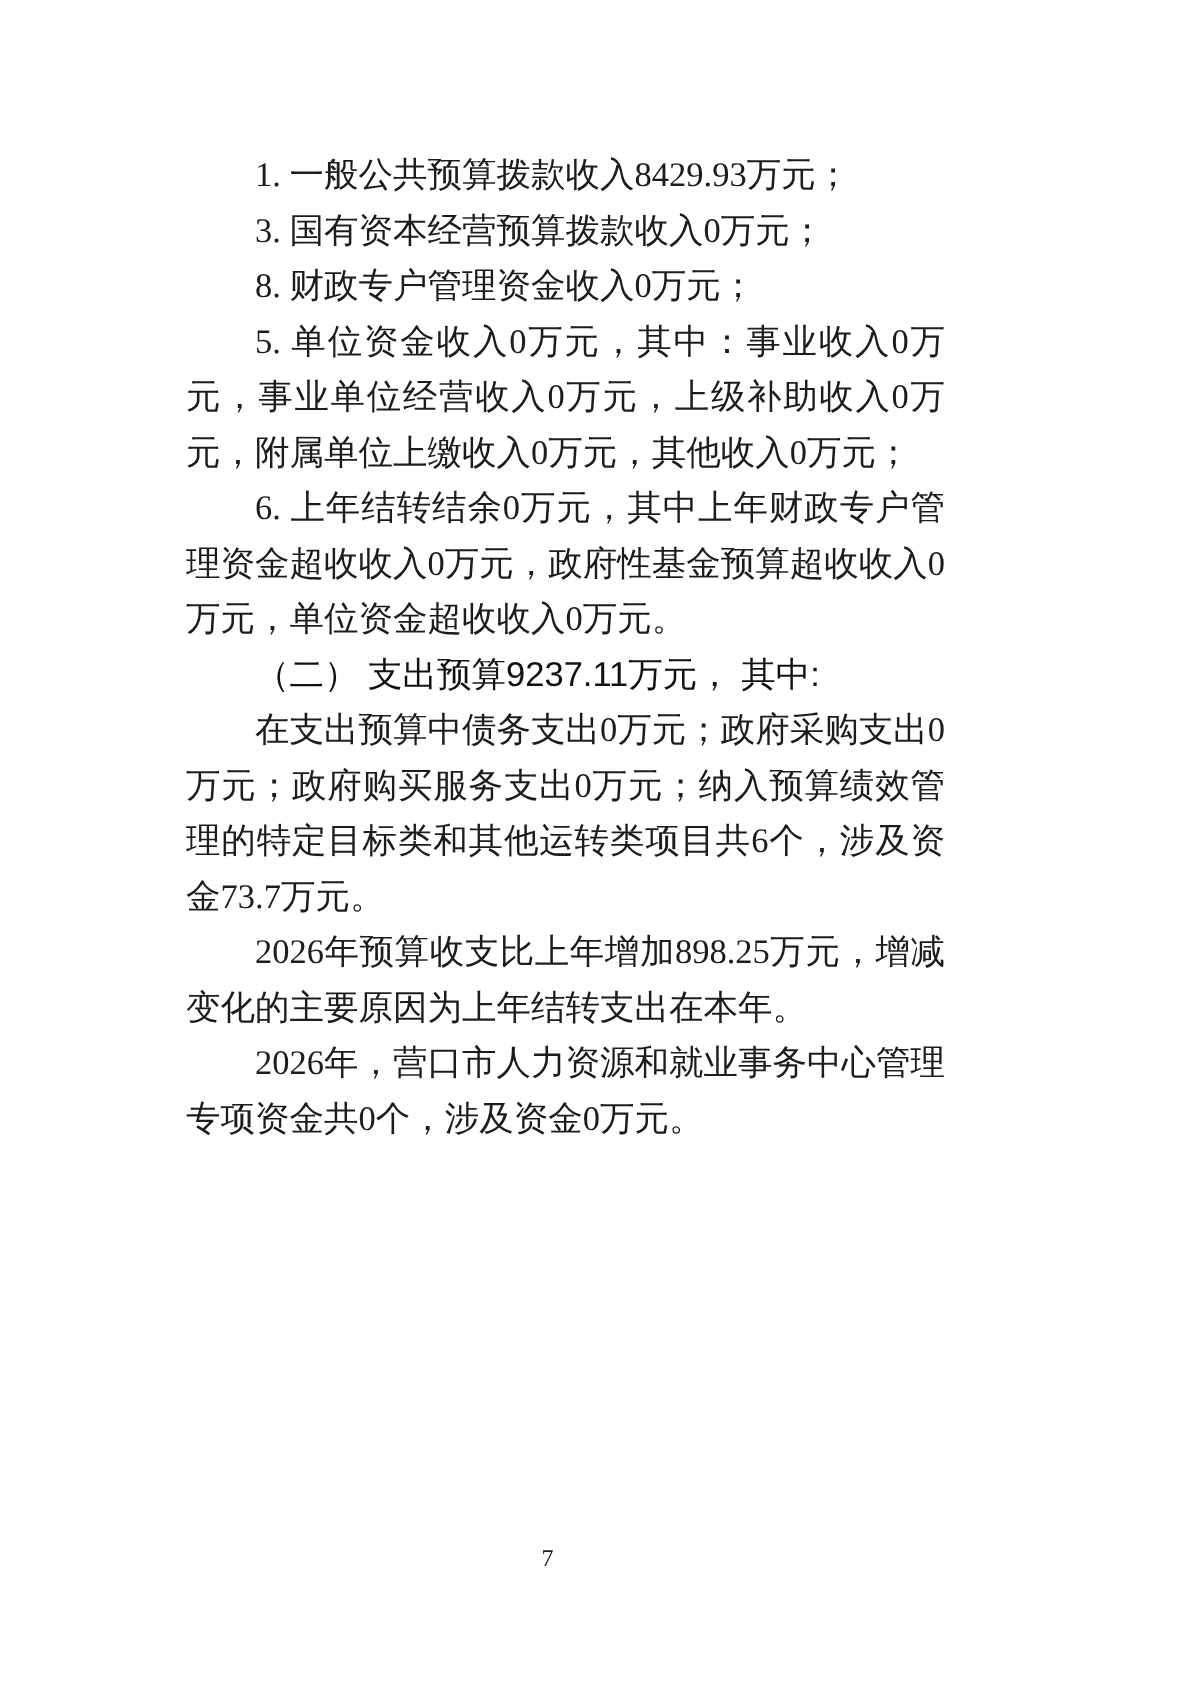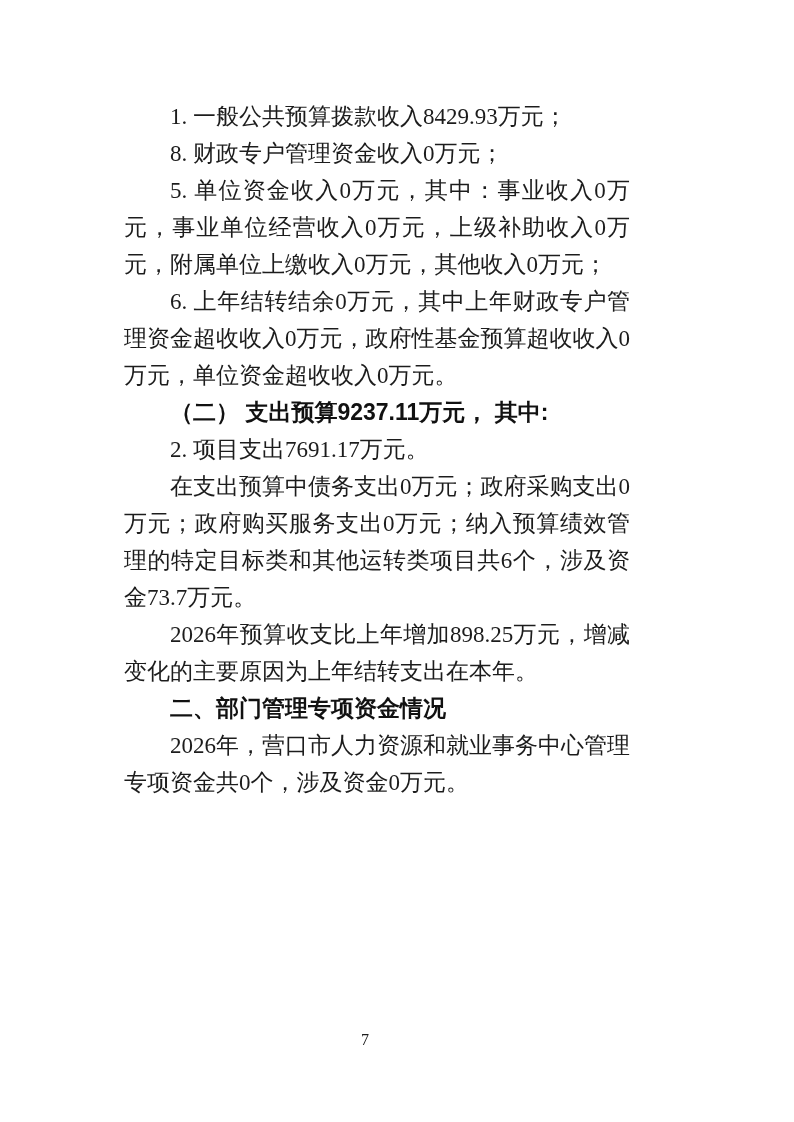--- a/index.html
+++ b/index.html
@@ -49,6 +49,7 @@
 
 <div class="page">
   <p class="para">1. 一般公共预算拨款收入8429.93万元；</p>
+  <p class="para">3. 国有资本经营预算拨款收入0万元；</p>
   <p class="para">8. 财政专户管理资金收入0万元；</p>
   <p class="para">5. 单位资金收入0万元，其中：事业收入0万元，事业单位经营收入0万元，上级补助收入0万元，附属单位上缴收入0万元，其他收入0万元；</p>
   <p class="para">6. 上年结转结余0万元，其中上年财政专户管理资金超收收入0万元，政府性基金预算超收收入0万元，单位资金超收收入0万元。</p>

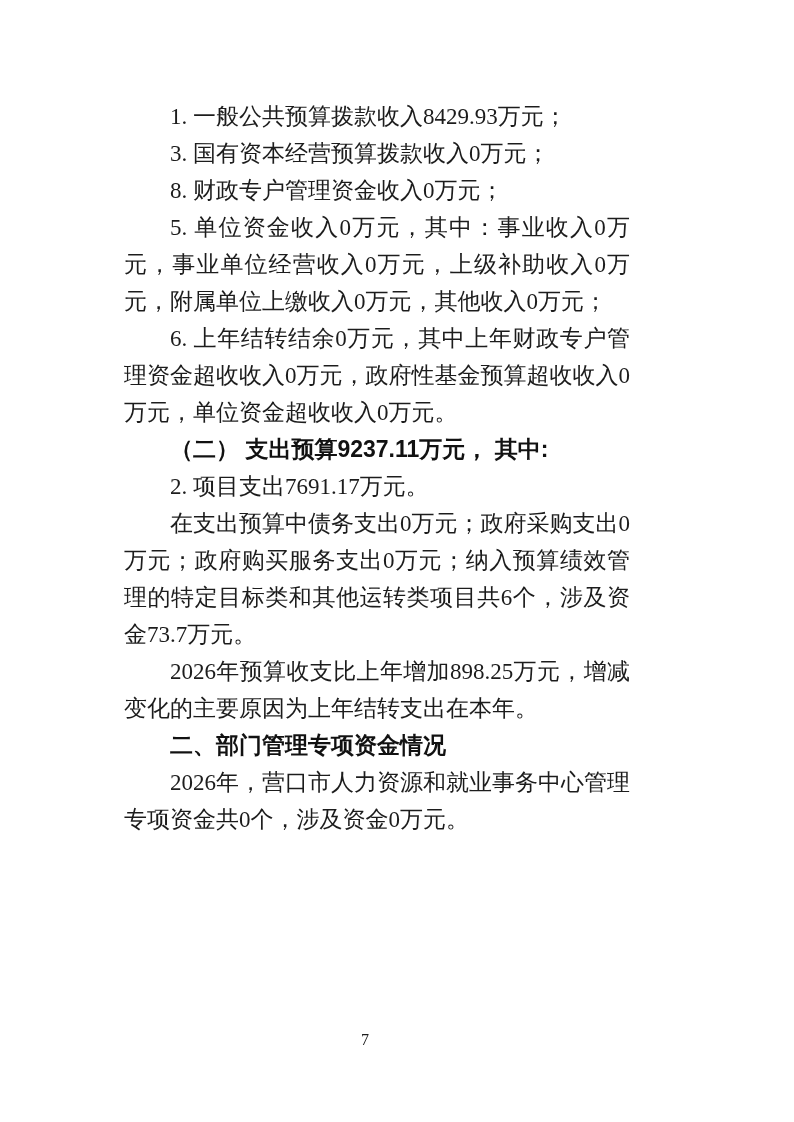--- a/index.html
+++ b/index.html
@@ -29,7 +29,7 @@
   }
   .heading {
     font-family: "Liberation Sans", "DejaVu Sans", sans-serif;
-    font-weight: 700;
+    font-weight: 400;
     text-align: left;
     color: #111111;
   }

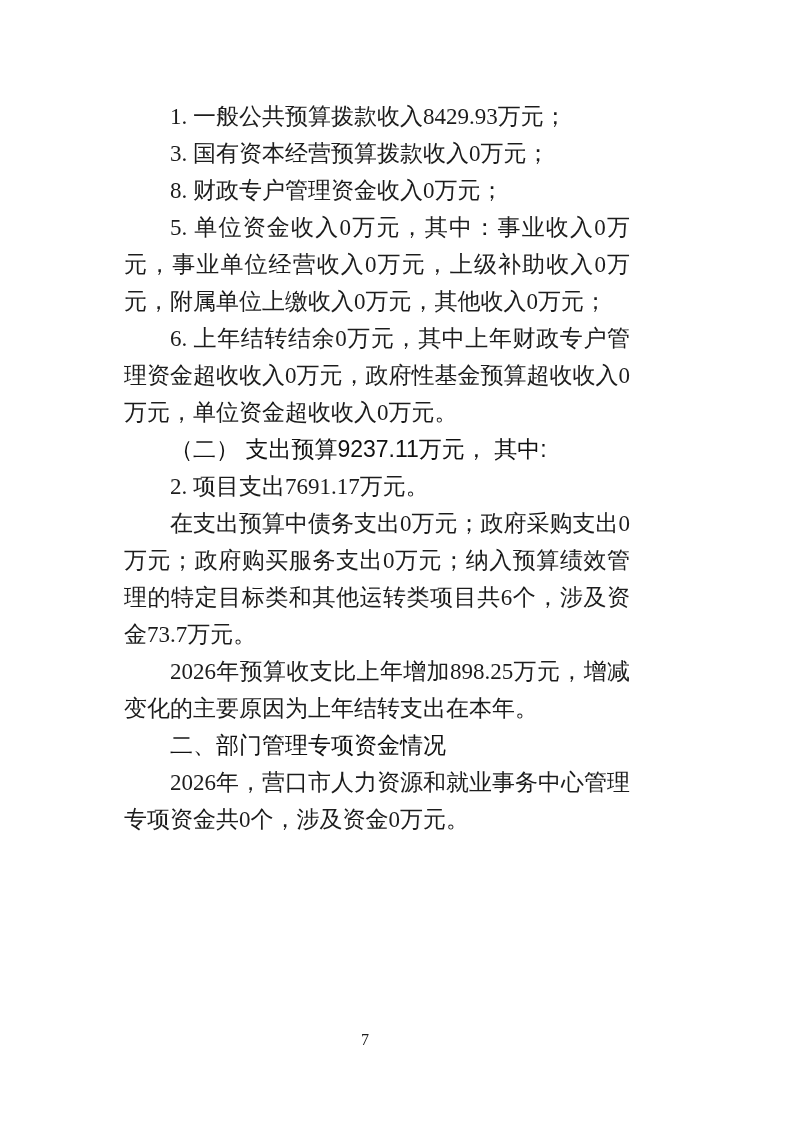--- a/index.html
+++ b/index.html
@@ -54,7 +54,6 @@
   <p class="para">5. 单位资金收入0万元，其中：事业收入0万元，事业单位经营收入0万元，上级补助收入0万元，附属单位上缴收入0万元，其他收入0万元；</p>
   <p class="para">6. 上年结转结余0万元，其中上年财政专户管理资金超收收入0万元，政府性基金预算超收收入0万元，单位资金超收收入0万元。</p>
   <p class="para heading">（二） 支出预算9237.11万元， 其中:</p>
-  <p class="para">2. 项目支出7691.17万元。</p>
   <p class="para">在支出预算中债务支出0万元；政府采购支出0万元；政府购买服务支出0万元；纳入预算绩效管理的特定目标类和其他运转类项目共6个，涉及资金73.7万元。</p>
   <p class="para">2026年预算收支比上年增加898.25万元，增减变化的主要原因为上年结转支出在本年。</p>
   <p class="para heading">二、部门管理专项资金情况</p>

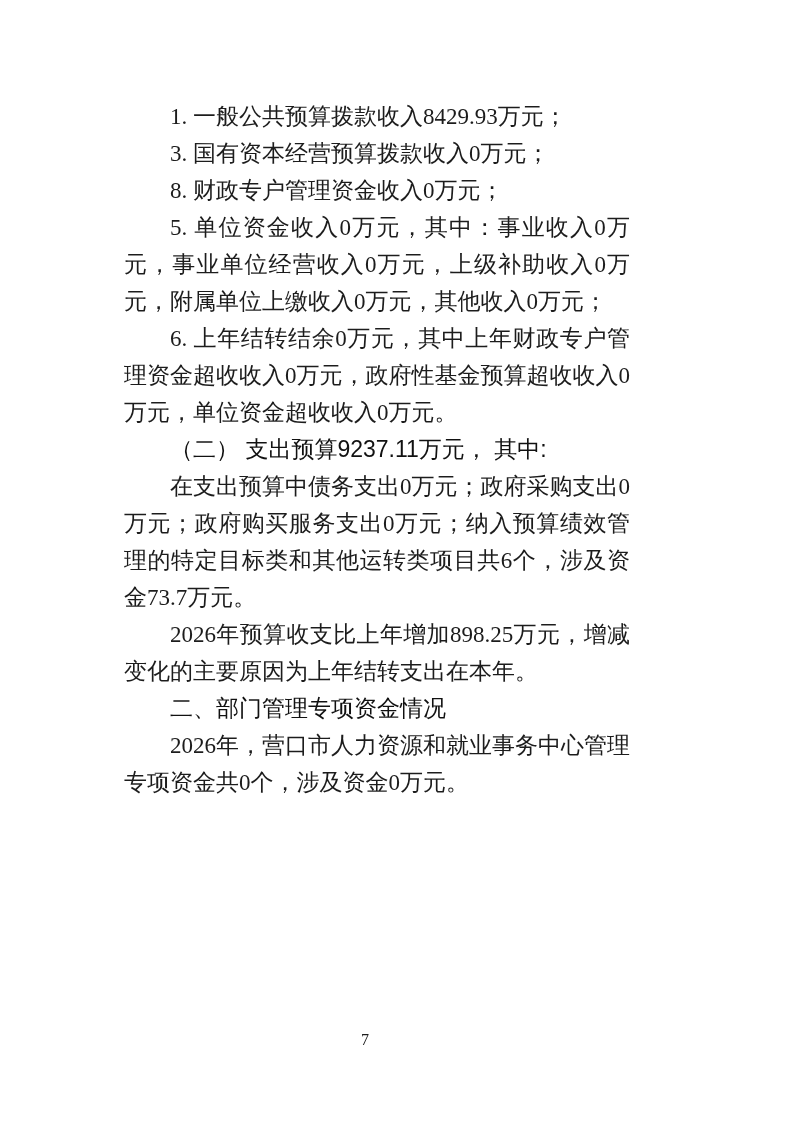--- a/index.html
+++ b/index.html
@@ -56,7 +56,6 @@
   <p class="para heading">（二） 支出预算9237.11万元， 其中:</p>
   <p class="para">在支出预算中债务支出0万元；政府采购支出0万元；政府购买服务支出0万元；纳入预算绩效管理的特定目标类和其他运转类项目共6个，涉及资金73.7万元。</p>
   <p class="para">2026年预算收支比上年增加898.25万元，增减变化的主要原因为上年结转支出在本年。</p>
-  <p class="para heading">二、部门管理专项资金情况</p>
   <p class="para">2026年，营口市人力资源和就业事务中心管理专项资金共0个，涉及资金0万元。</p>
 
   <div class="page-footer">7</div>

